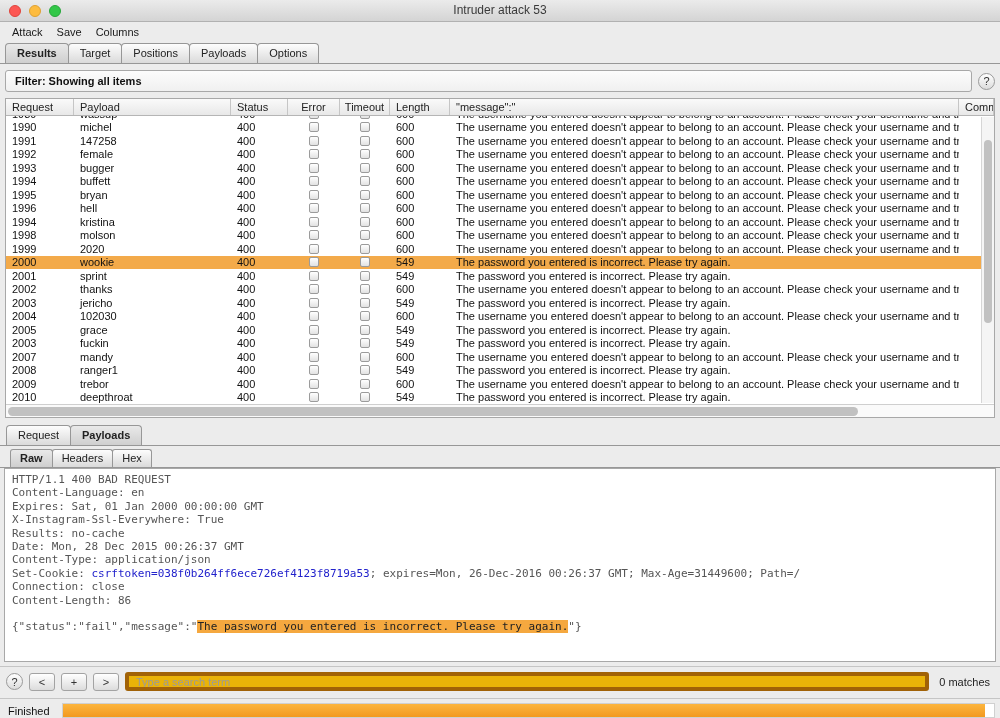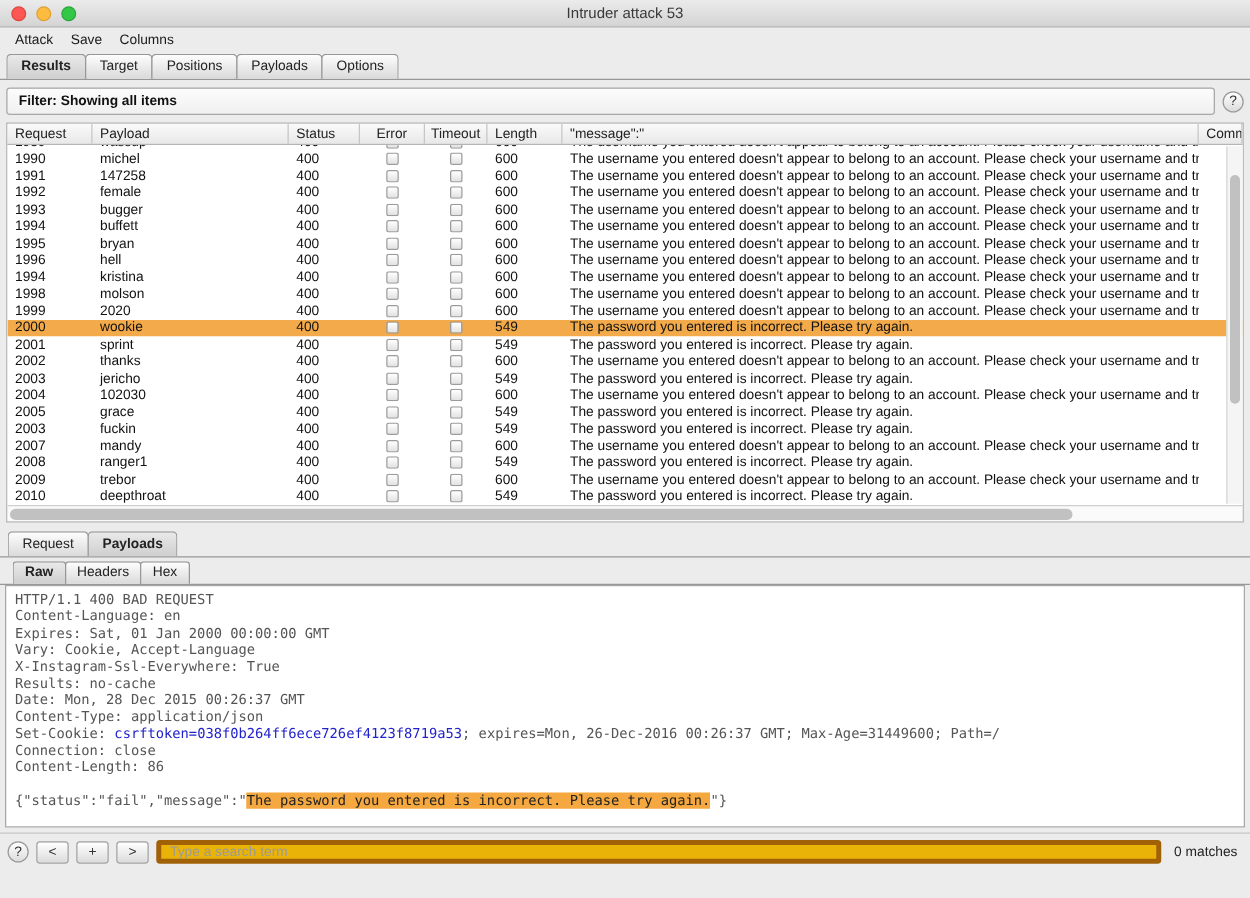--- a/index.html
+++ b/index.html
@@ -463,7 +463,6 @@
       <div class="rline"><span>HTTP/1.1 400 BAD REQUEST</span></div>
       <div class="rline"><span>Content-Language: en</span></div>
       <div class="rline"><span>Expires: Sat, 01 Jan 2000 00:00:00 GMT</span></div>
-      <div class="rline"><span>Vary: Cookie, Accept-Language</span></div>
       <div class="rline"><span>X-Instagram-Ssl-Everywhere: True</span></div>
       <div class="rline"><span>Results: no-cache</span></div>
       <div class="rline"><span>Date: Mon, 28 Dec 2015 00:26:37 GMT</span></div>

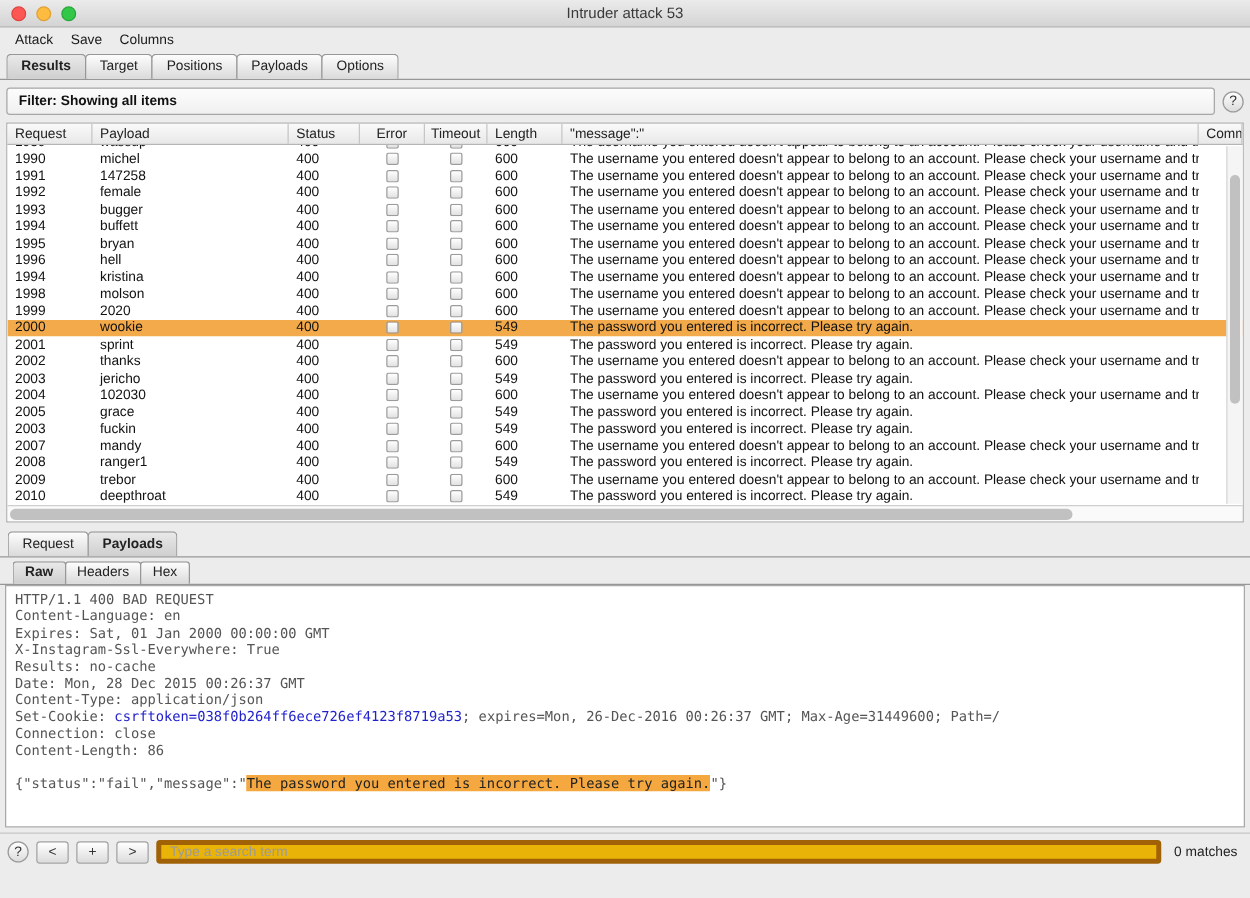--- a/index.html
+++ b/index.html
@@ -483,6 +483,12 @@
     <div class="matches">0 matches</div>
   </div>
 
+  <div class="status-row">
+    <div class="status-label">Finished</div>
+    <div class="progress-track">
+      <div class="progress-fill" style="width: 99%;"></div>
+    </div>
+  </div>
 
 </div>
 

